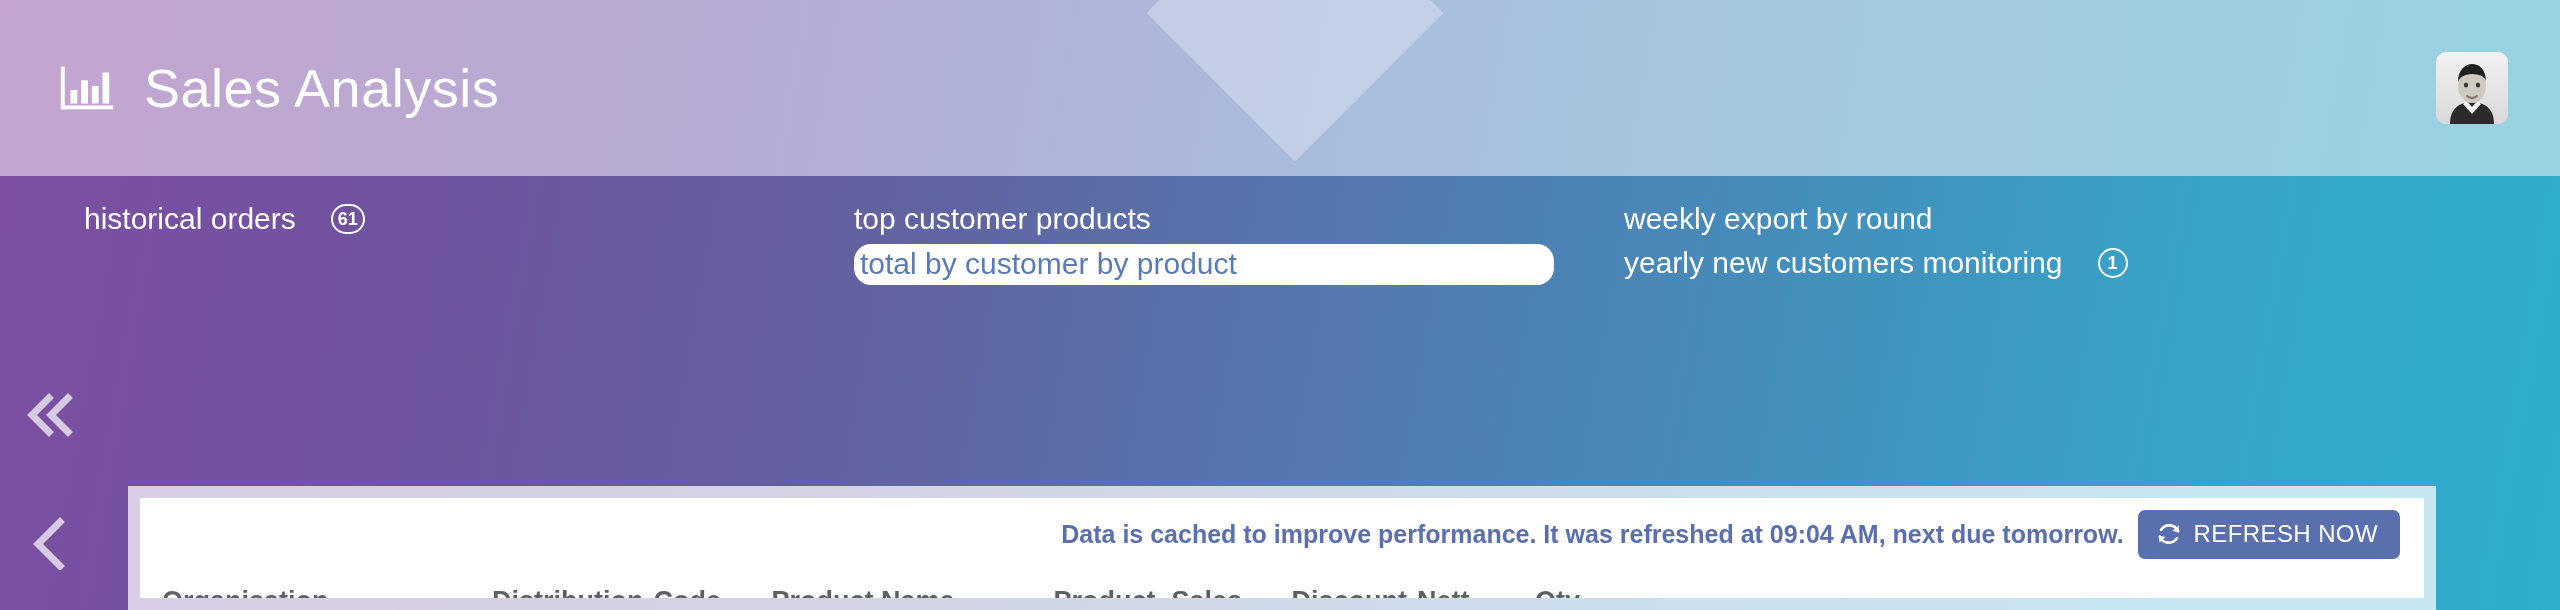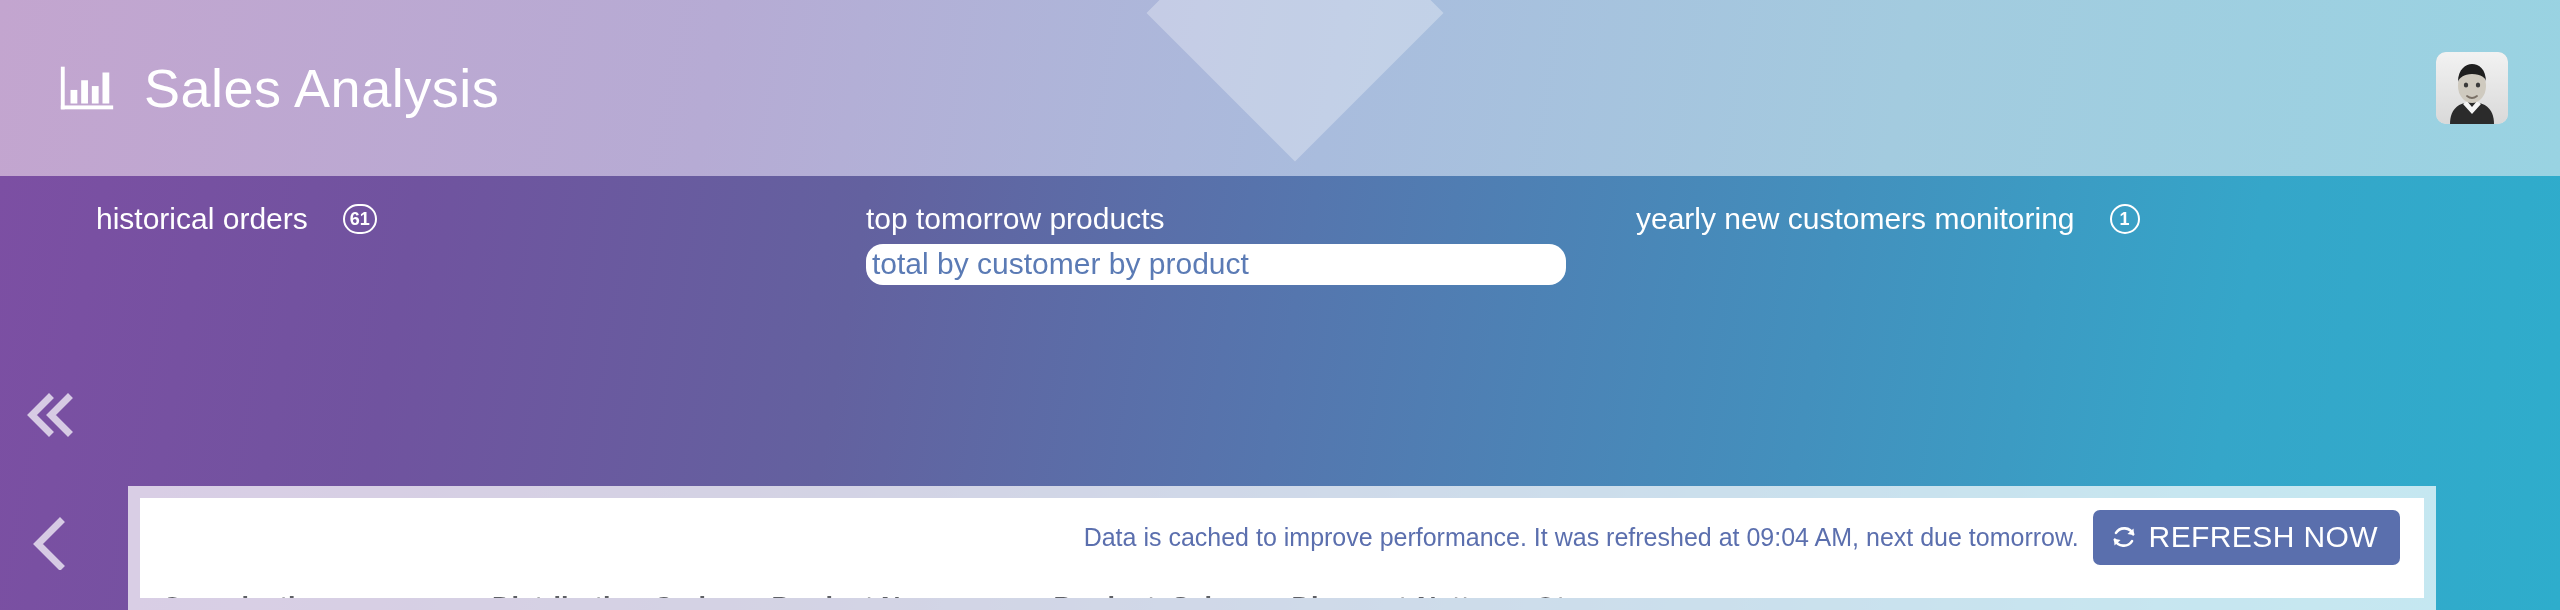--- a/index.html
+++ b/index.html
@@ -70,7 +70,7 @@
   }
   .nav-cols {
     position: absolute;
-    top: 24px; left: 16px; right: 0;
+    top: 24px; left: 4px; right: 0;
     display: flex;
     padding-left: 80px;
     z-index: 4;

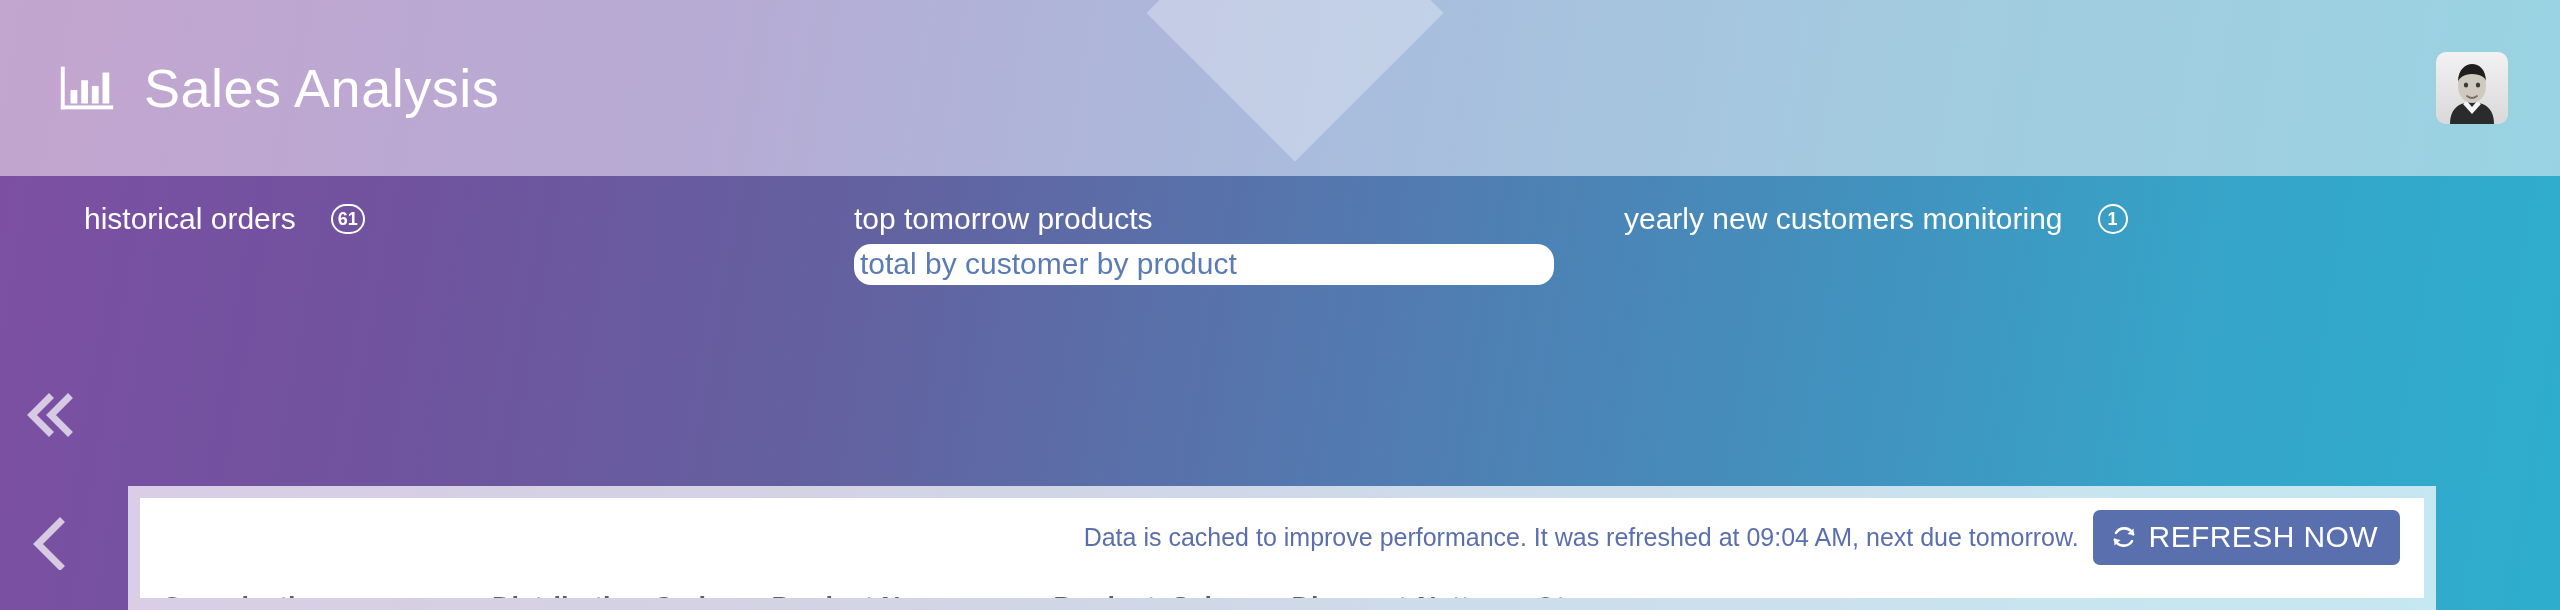--- a/index.html
+++ b/index.html
@@ -266,7 +266,7 @@
 
       <div class="nav-col nav-col-2">
         <div class="nav-item">
-          <span>top tomorrow products</span>
+          <span>top customer products</span>
         </div>
         <div class="nav-item active">
           <span>total by customer by product</span>

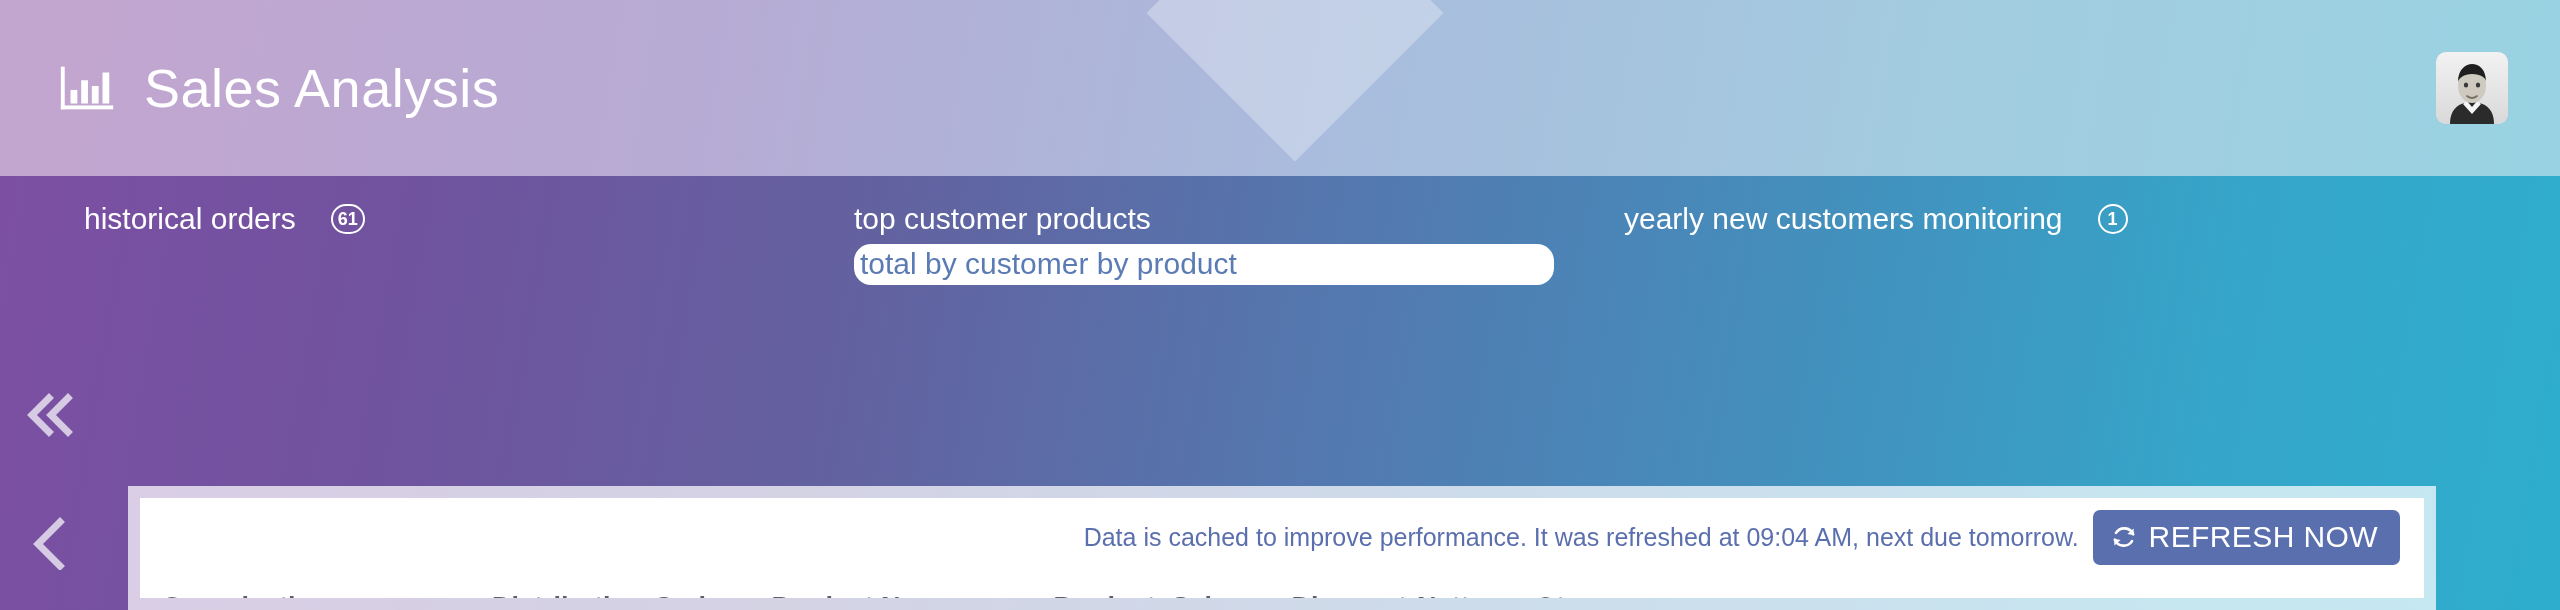--- a/index.html
+++ b/index.html
@@ -275,6 +275,9 @@
 
       <div class="nav-col nav-col-3">
         <div class="nav-item">
+          <span>weekly export by round</span>
+        </div>
+        <div class="nav-item">
           <span>yearly new customers monitoring</span>
           <span class="badge">1</span>
         </div>

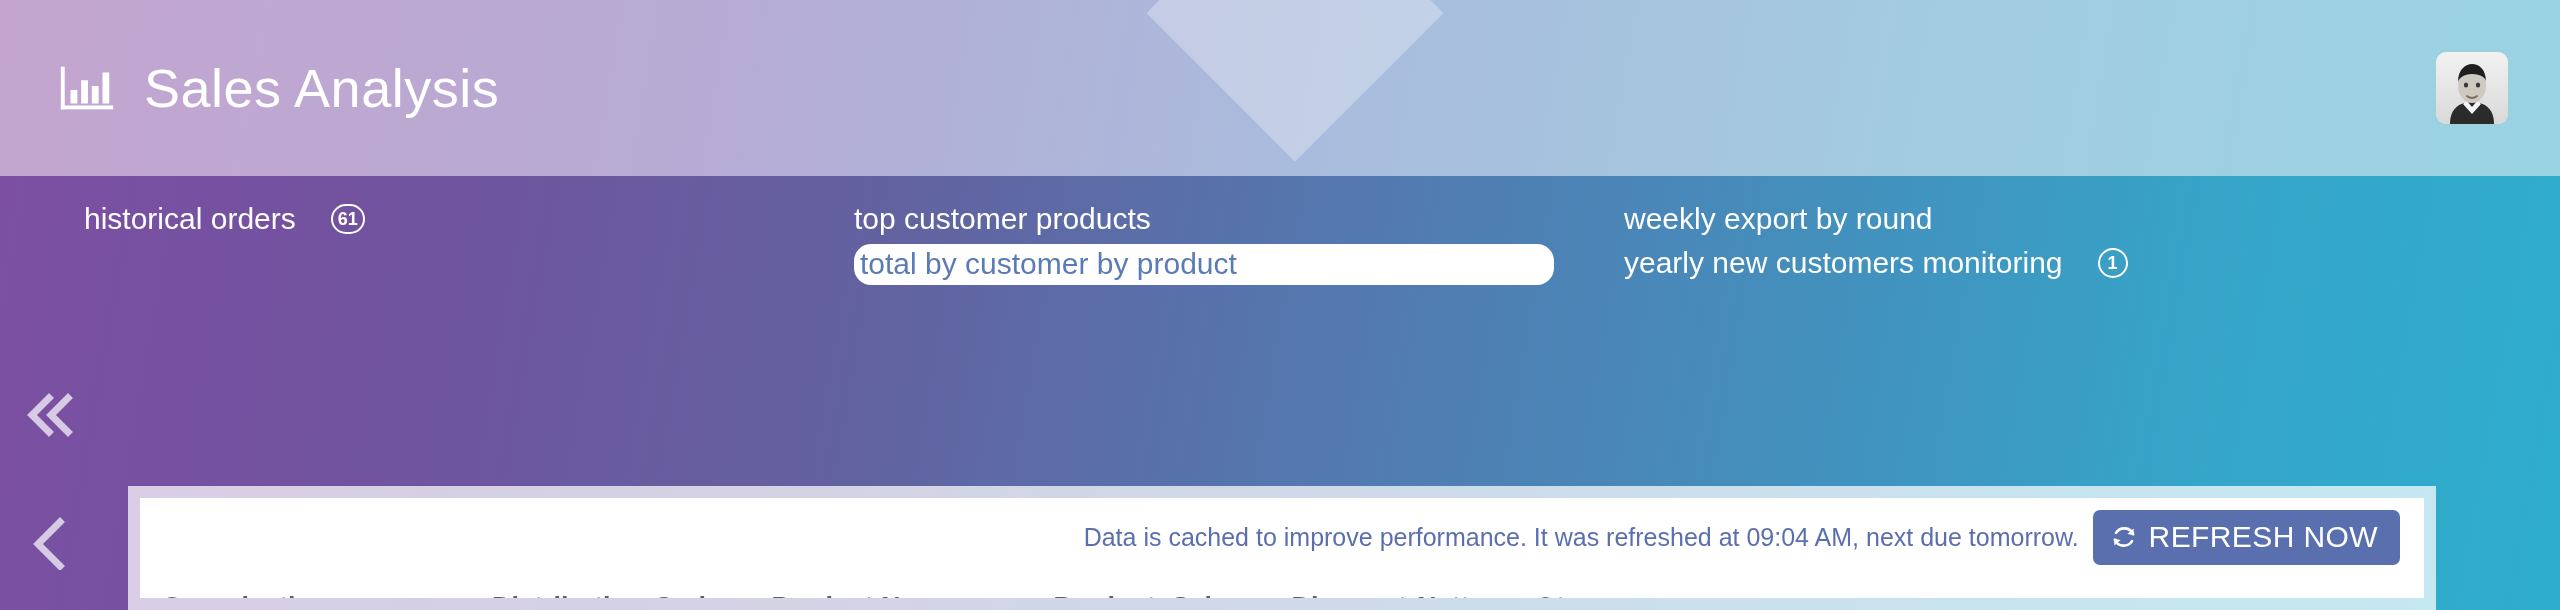--- a/index.html
+++ b/index.html
@@ -158,7 +158,7 @@
   .cache-text {
     color: #5b6fae;
     font-size: 25px;
-    font-weight: 400;
+    font-weight: 700;
     white-space: nowrap;
   }
   .refresh-btn {

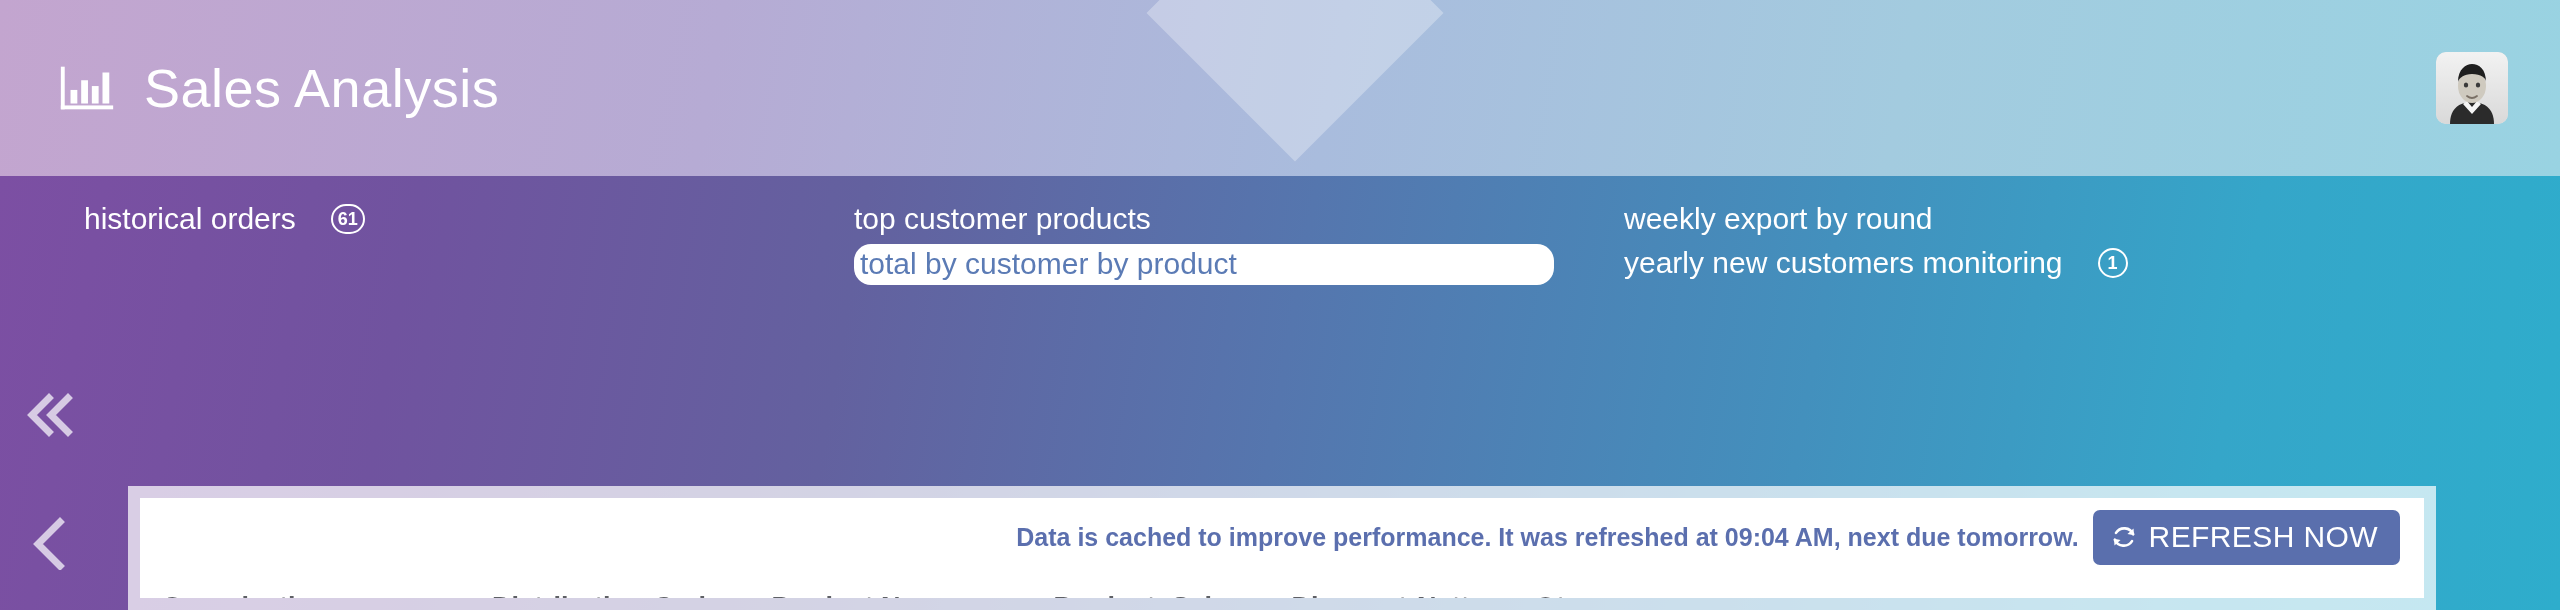--- a/index.html
+++ b/index.html
@@ -170,7 +170,7 @@
     border-radius: 7px;
     padding: 10px 22px 11px 18px;
     font-family: "Liberation Sans", sans-serif;
-    font-size: 30px;
+    font-size: 24px;
     font-weight: 400;
     letter-spacing: 0.4px;
     white-space: nowrap;

